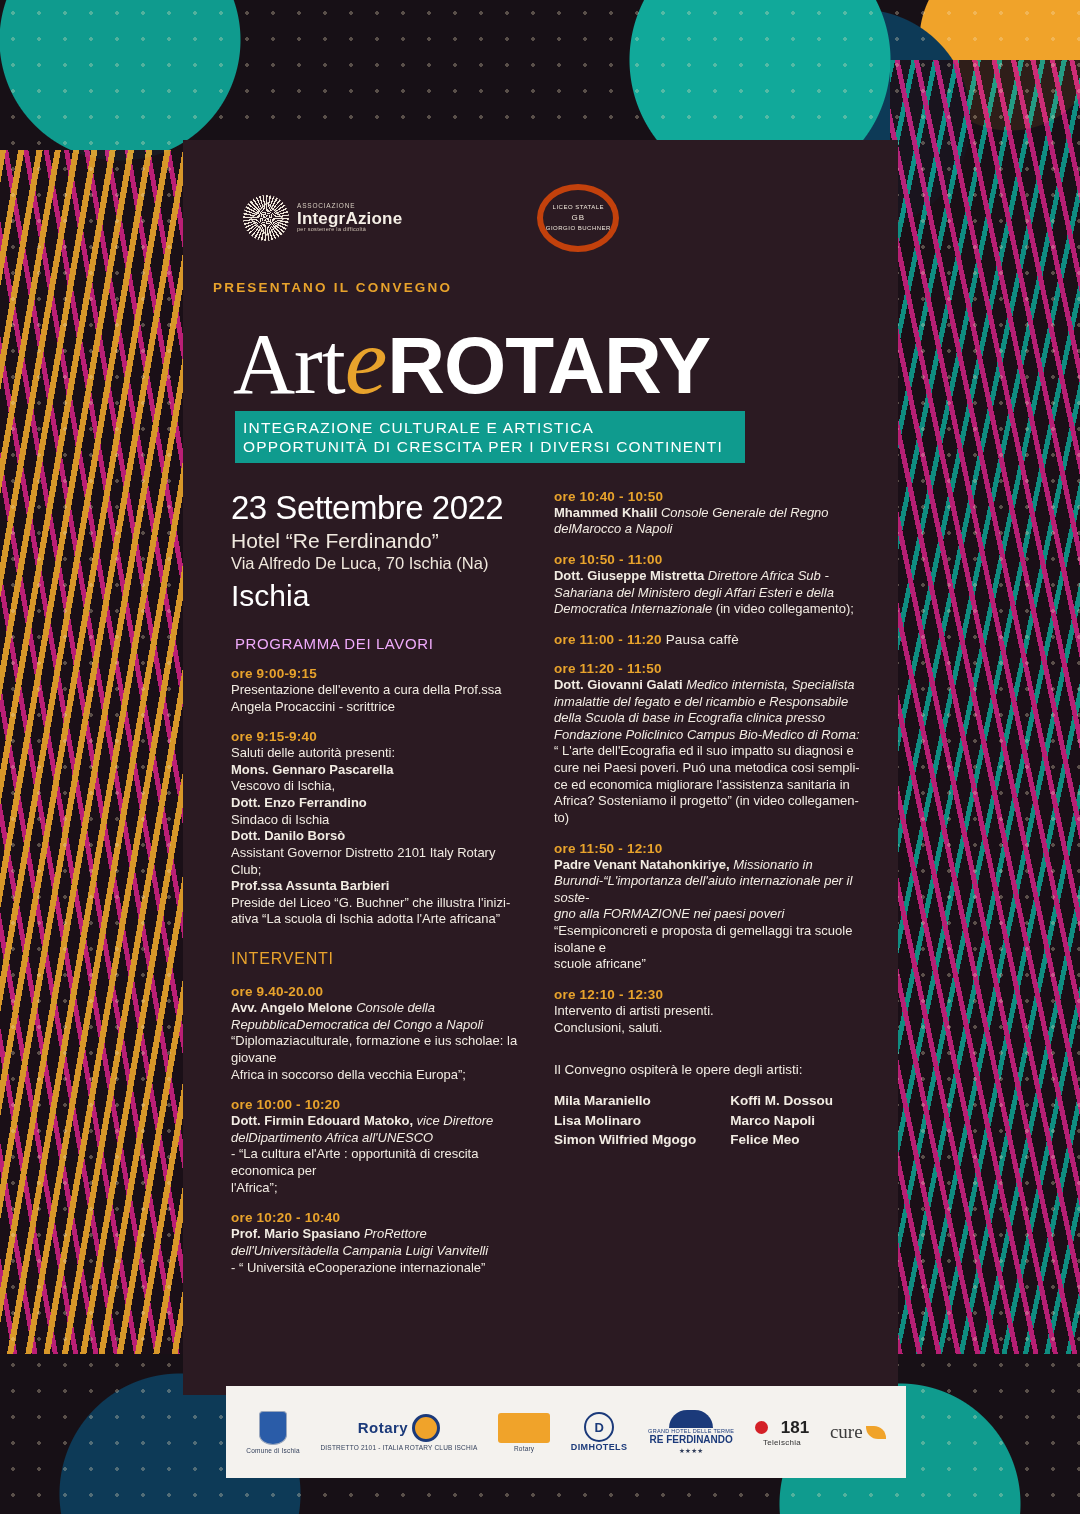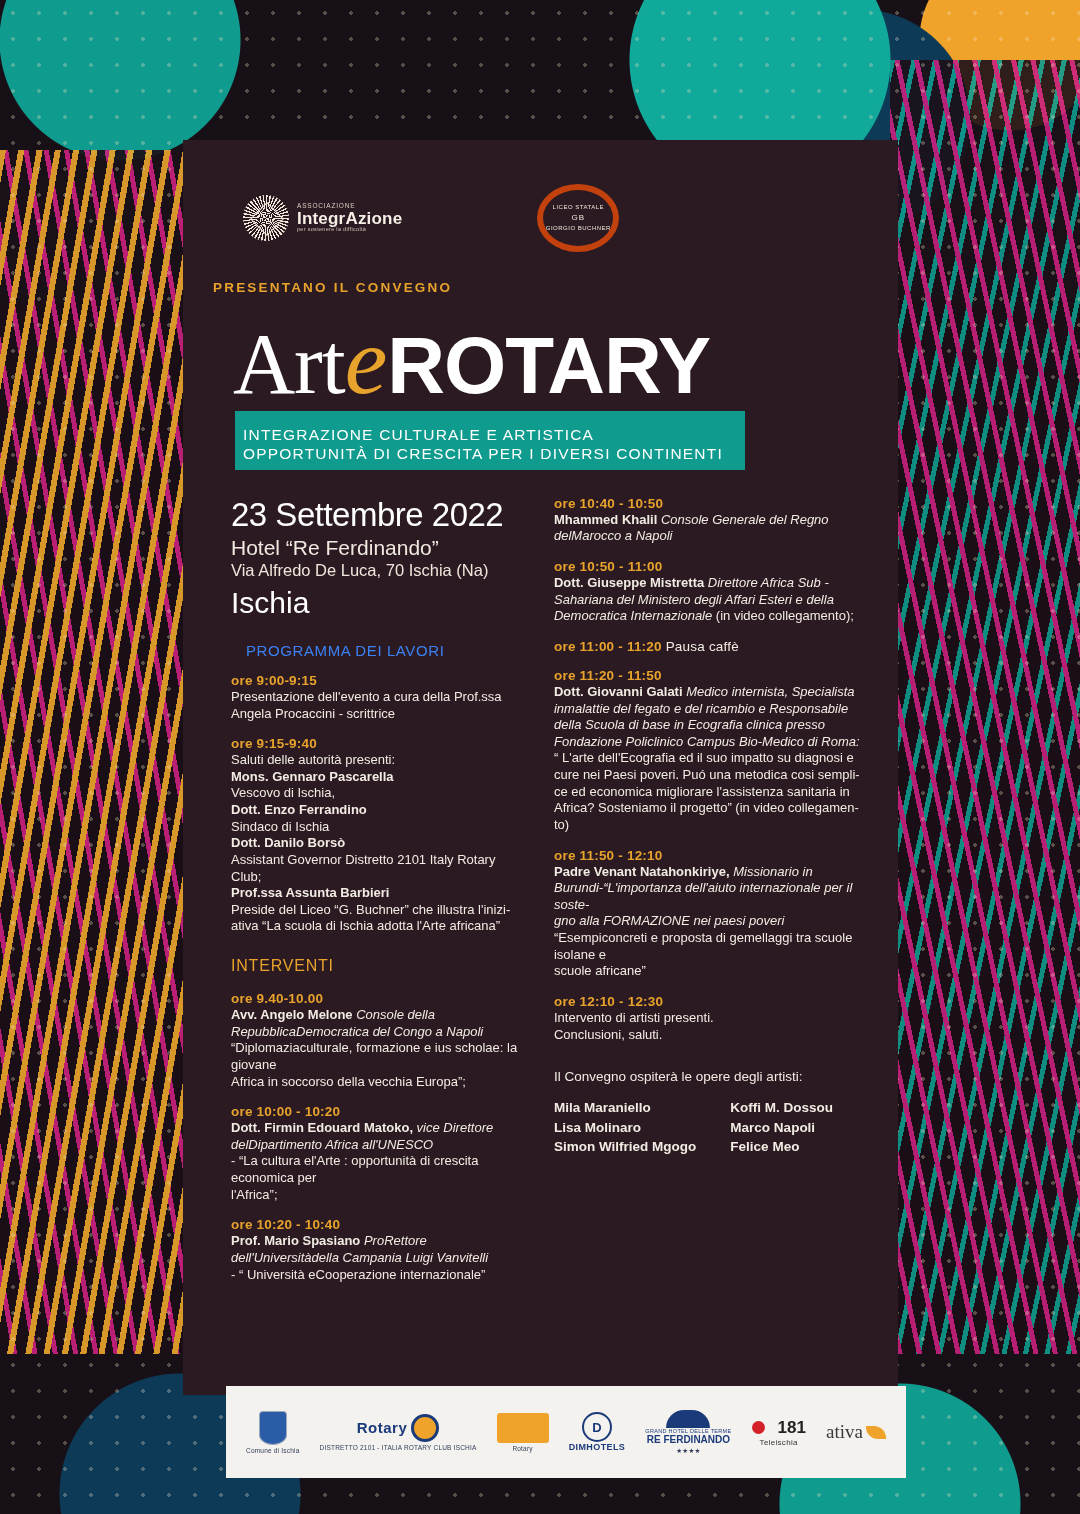--- a/index.html
+++ b/index.html
@@ -96,7 +96,7 @@
   }
   .subbar{
     margin:2px 0 0 22px;background:#0f9b8e;display:inline-block;
-    padding:14px 22px 6px 8px;
+    padding:7px 22px 6px 8px;
   }
   .subbar div{font-size:15.5px;letter-spacing:1.2px;color:#ffffff;line-height:1.25;}
   

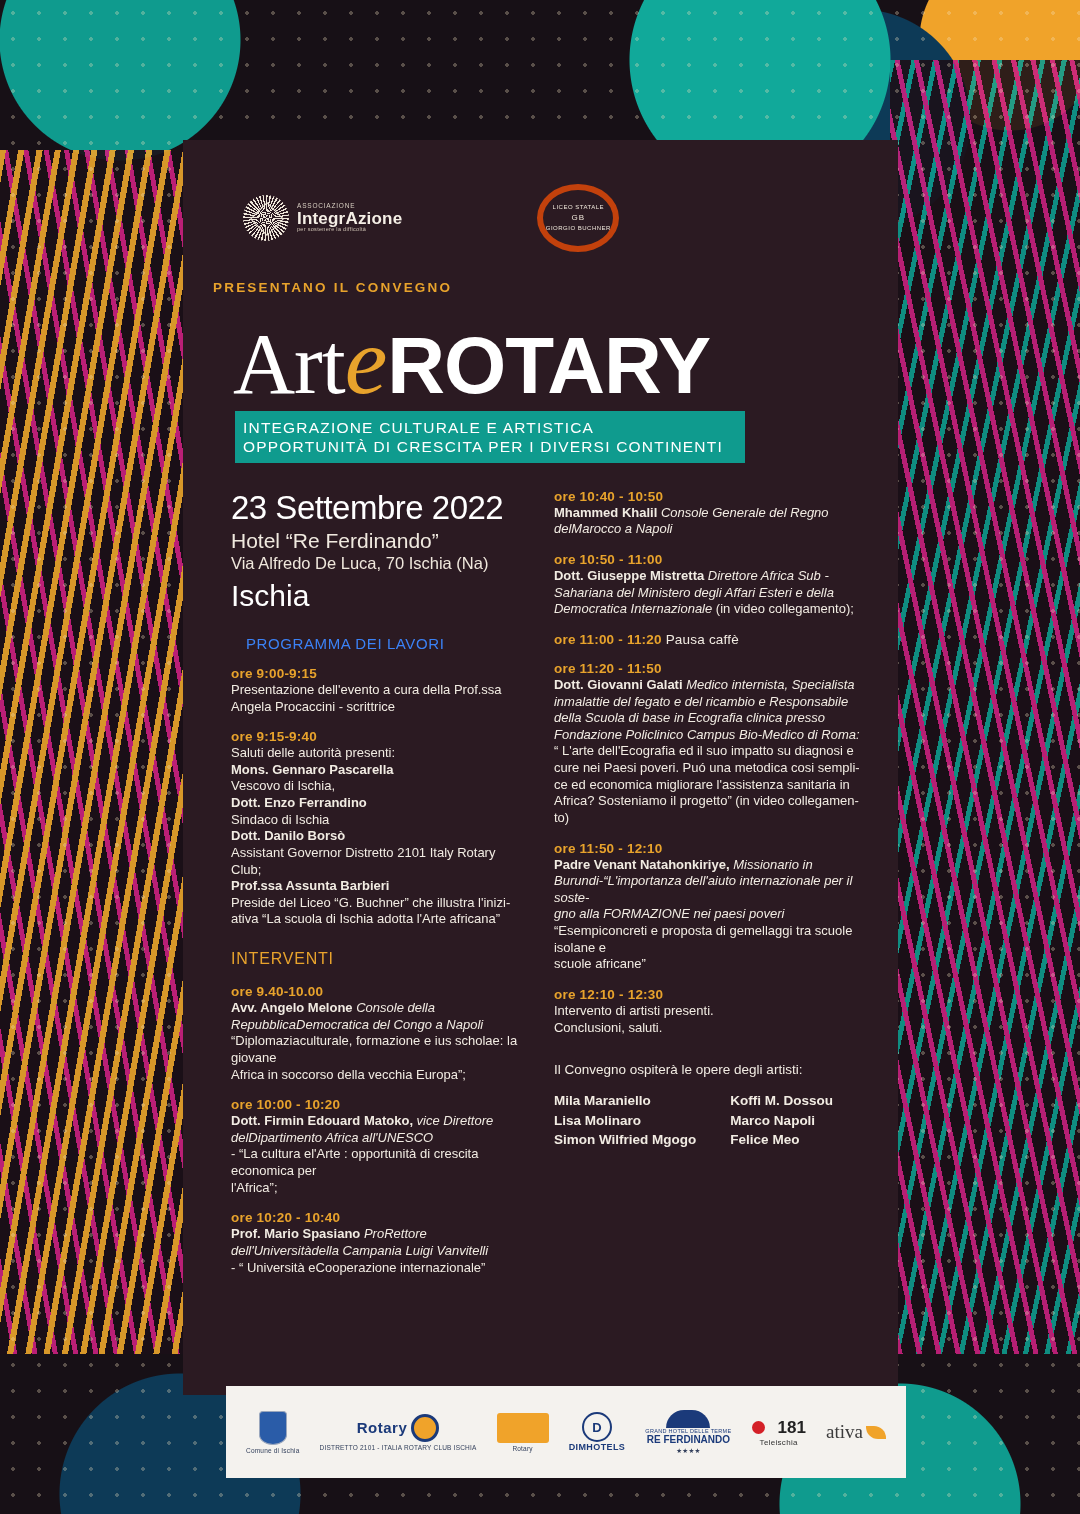--- a/index.html
+++ b/index.html
@@ -107,7 +107,7 @@
   .hotel{font-size:21px;color:#f0e9df;line-height:1.15;}
   .addr{font-size:16.5px;color:#efe7dc;margin-top:1px;}
   .city{font-size:30px;color:#ffffff;margin-top:6px;}
-  .prog{font-size:15px;color:#3b82f6;letter-spacing:.6px;margin:22px 0 14px 15px;}
+  .prog{font-size:15px;color:#f0abfc;letter-spacing:.6px;margin:22px 0 14px 4px;}
   .slot{margin-bottom:14px;}
   .slot .time{color:#e8a32c;font-size:13.5px;font-weight:bold;letter-spacing:.2px;margin-bottom:1px;}
   .slot p{margin:0;font-size:13px;line-height:1.28;color:#f2ece3;}

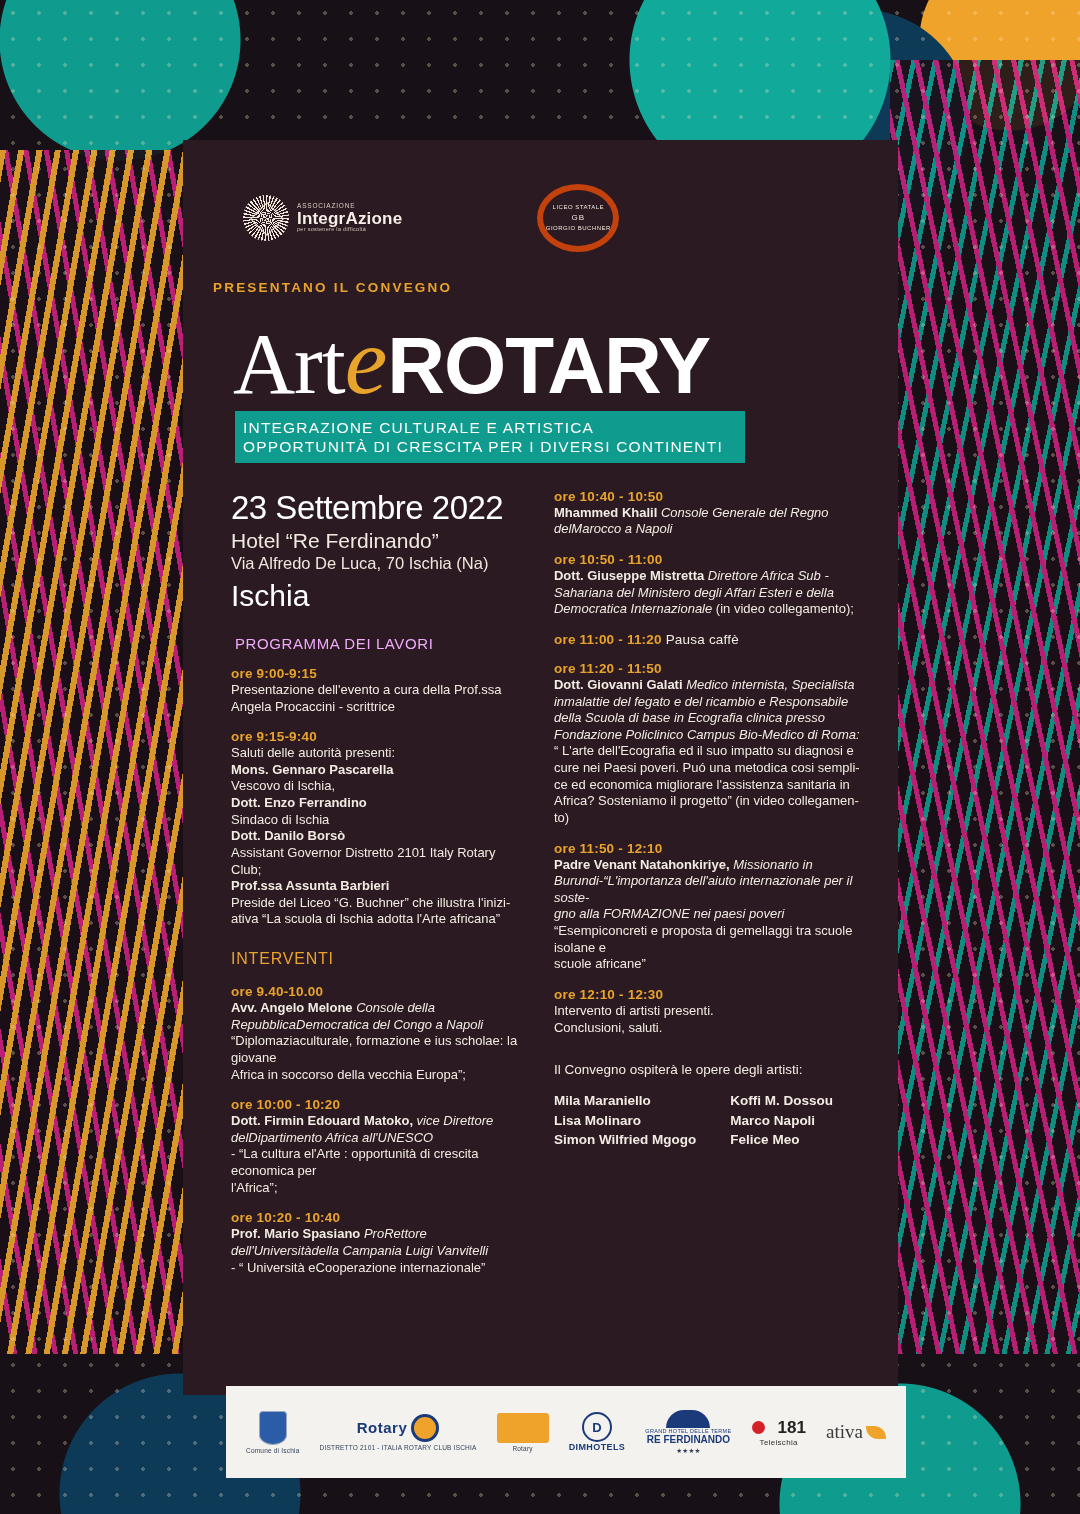--- a/index.html
+++ b/index.html
@@ -218,7 +218,7 @@
 
       <div id="left-slots-b">
           <div class="slot">
-            <div class="time">ore 9.40-10.00</div>
+            <div class="time">ore 9.40-20.00</div>
             <p><span class="nm">Avv.  Angelo Melone </span><span class="it">Console della Repubblica</span><span class="it">Democratica del Congo a Napoli </span><br><span>“Diplomazia</span><span>culturale, formazione e ius scholae: la giovane</span><br><span>Africa in soccorso della vecchia Europa”;</span><br></p>
           </div>
           <div class="slot">

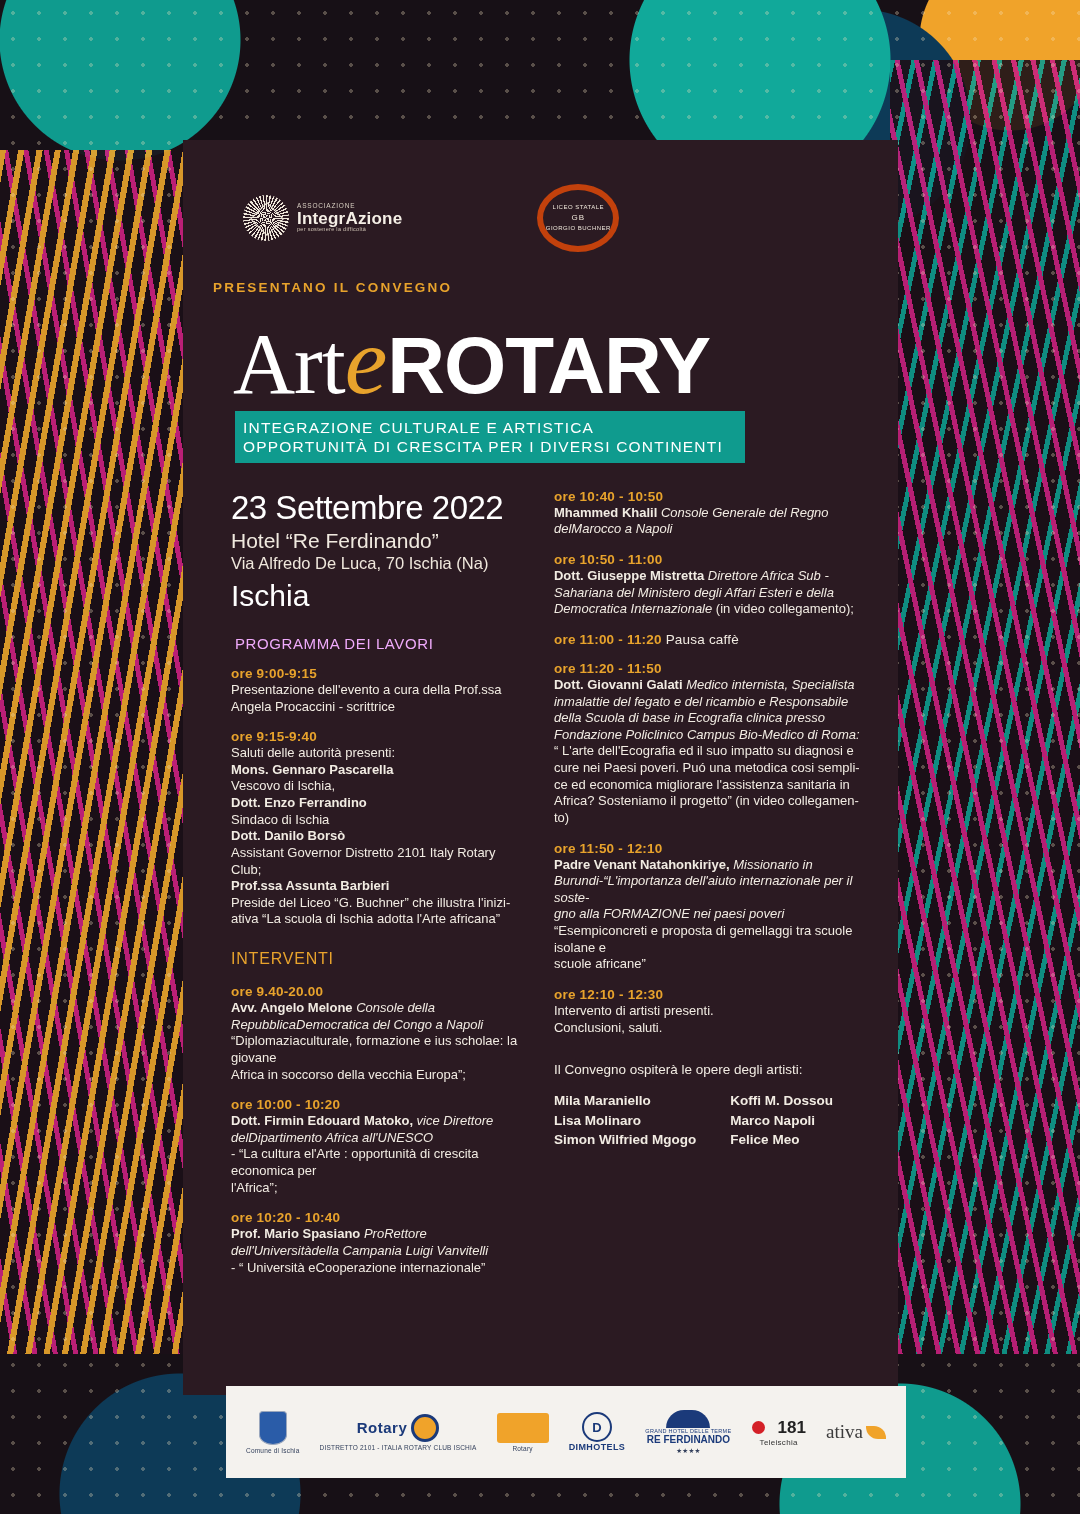--- a/index.html
+++ b/index.html
@@ -314,7 +314,7 @@
   </div>
   <div class="sp">
     <div class="cidi">
-      <div class="cidi-t">ativa</div>
+      <div class="cidi-t">cure</div>
       <div class="cidi-leaf"></div>
     </div>
   </div>

